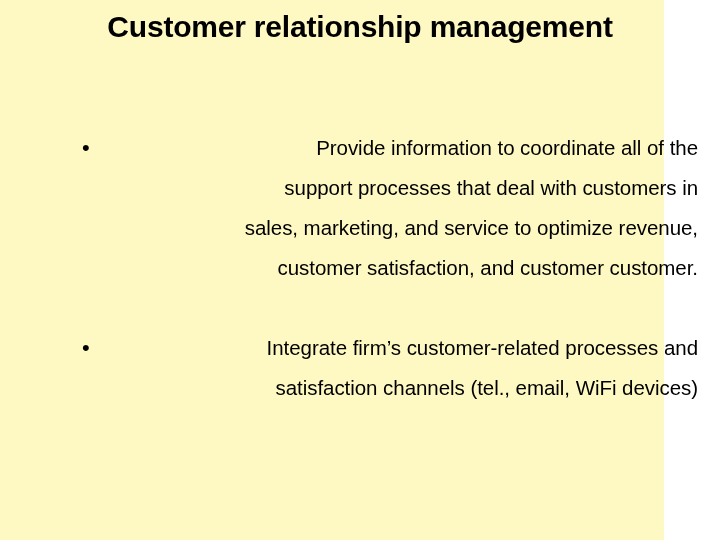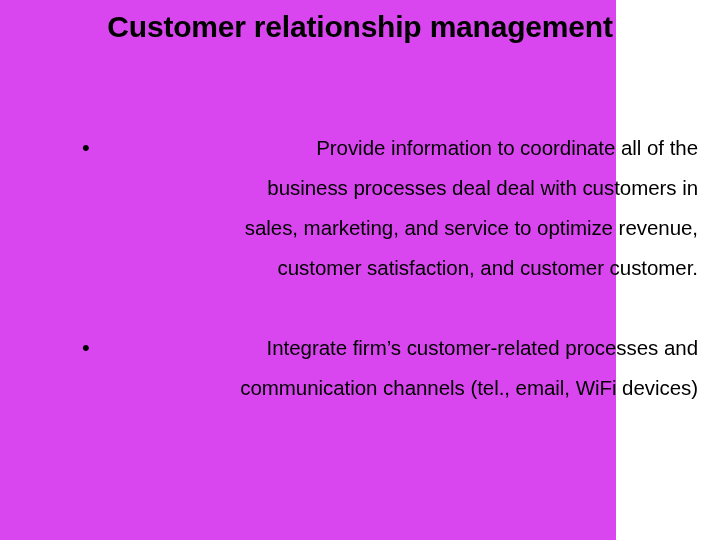--- a/index.html
+++ b/index.html
@@ -18,9 +18,9 @@
 
   .slide {
     position: relative;
-    width: 616px;
+    width: 664px;
     height: 540px;
-    background: #d946ef;
+    background: #fef9c3;
     box-sizing: border-box;
   }
 

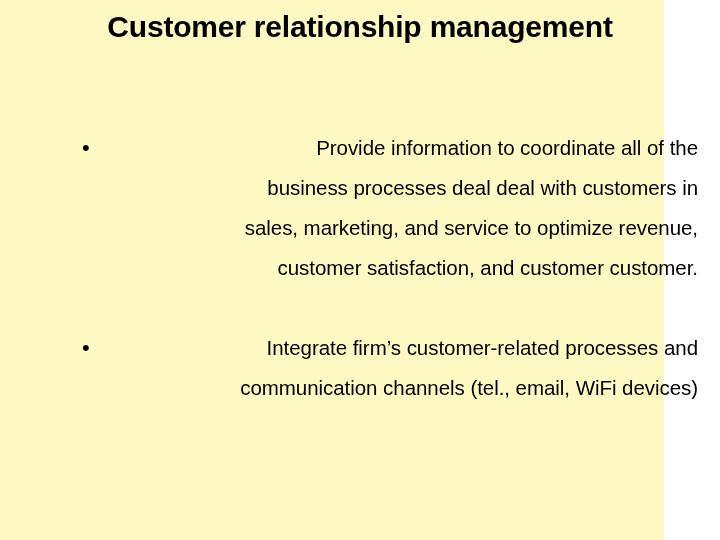--- a/index.html
+++ b/index.html
@@ -100,7 +100,7 @@
       <span class="bullet-marker">•</span>
       <span class="bullet-lines">
         <span class="bullet-line">Provide information to coordinate all of the</span>
-        <span class="bullet-line">business processes deal deal with customers in</span>
+        <span class="bullet-line">support processes that deal with customers in</span>
         <span class="bullet-line">sales, marketing, and service to optimize revenue,</span>
         <span class="bullet-line">customer satisfaction, and customer customer.</span>
       </span>

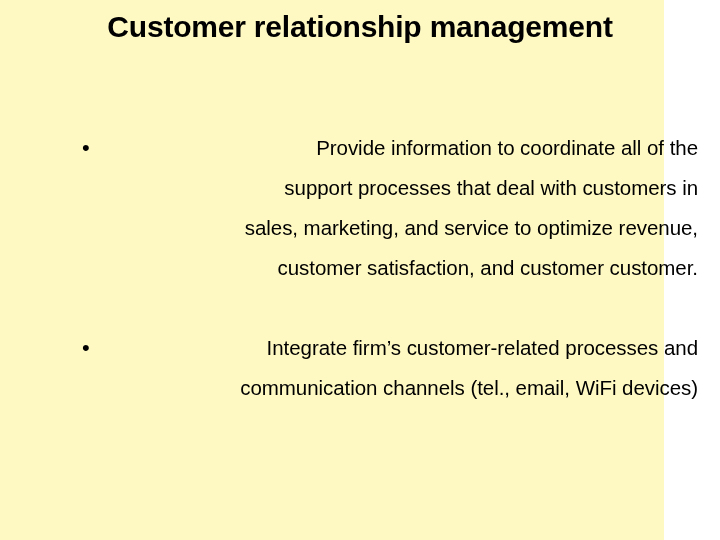--- a/index.html
+++ b/index.html
@@ -110,7 +110,7 @@
       <span class="bullet-marker">•</span>
       <span class="bullet-lines">
         <span class="bullet-line">Integrate firm’s customer-related processes and</span>
-        <span class="bullet-line">communication channels (tel., email, WiFi devices)</span>
+        <span class="bullet-line">satisfaction channels (tel., email, WiFi devices)</span>
       </span>
     </div>
 

